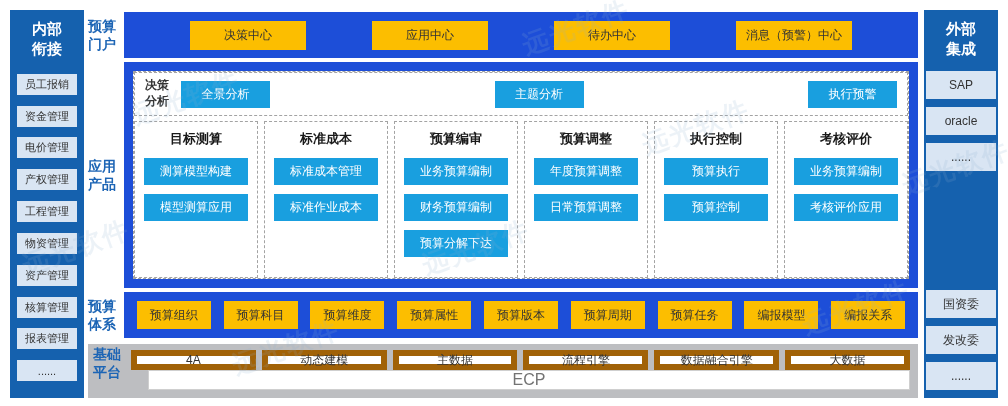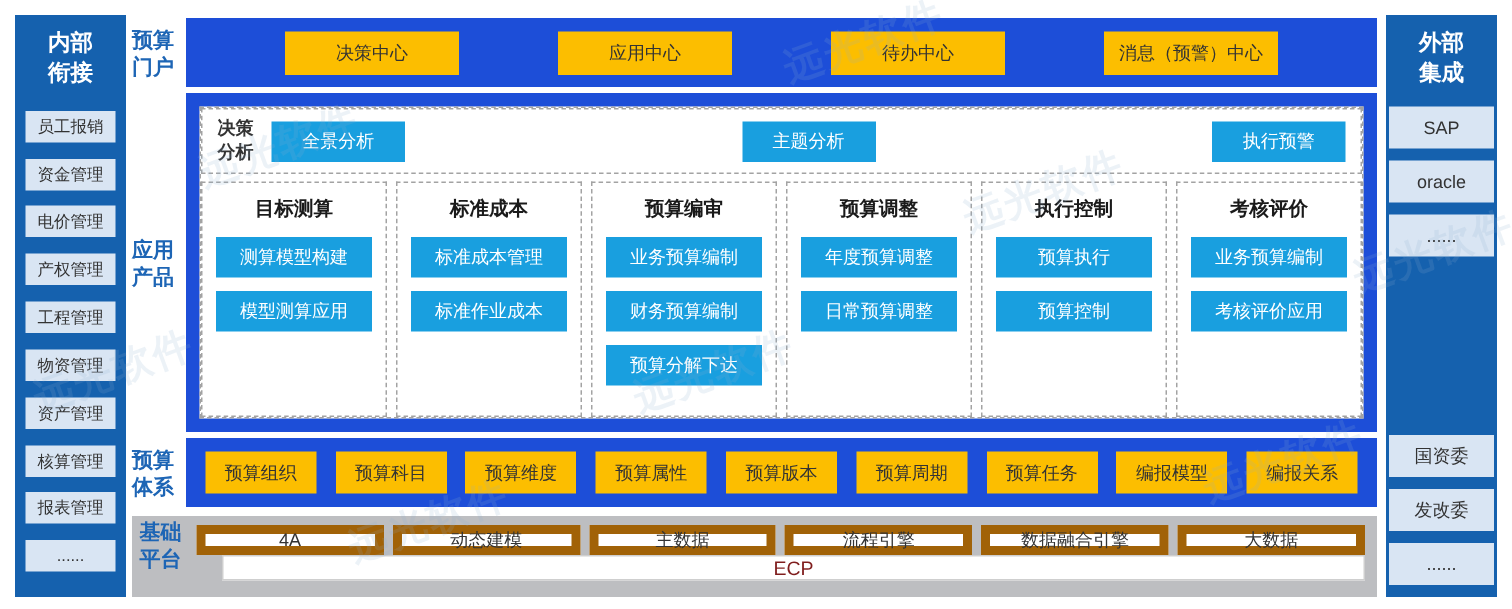--- a/index.html
+++ b/index.html
@@ -47,7 +47,7 @@
   .plat-content { flex:1; margin-left:4px; display:flex; flex-direction:column; justify-content:space-between; }
   .plat-top { display:flex; gap:6px; height:20px; }
   .plat-box { flex:1; background:#fff; border:6px solid #a16207; display:flex; align-items:center; justify-content:center; font-size:12px; color:#333; }
-  .plat-ecp { height:20px; background:#fff; border:1px solid #cfcfcf; display:flex; align-items:center; justify-content:center; font-size:13px; color:#7f1d1d;margin-left:17px; }
+  .plat-ecp { height:20px; background:#fff; border:1px solid #cfcfcf; display:flex; align-items:center; justify-content:center; font-size:16px; color:#737373;margin-left:17px; }
 
   
   .wm { position:absolute; color:#8fb0cf; opacity:0.16; font-size:26px; font-weight:bold; letter-spacing:2px;

